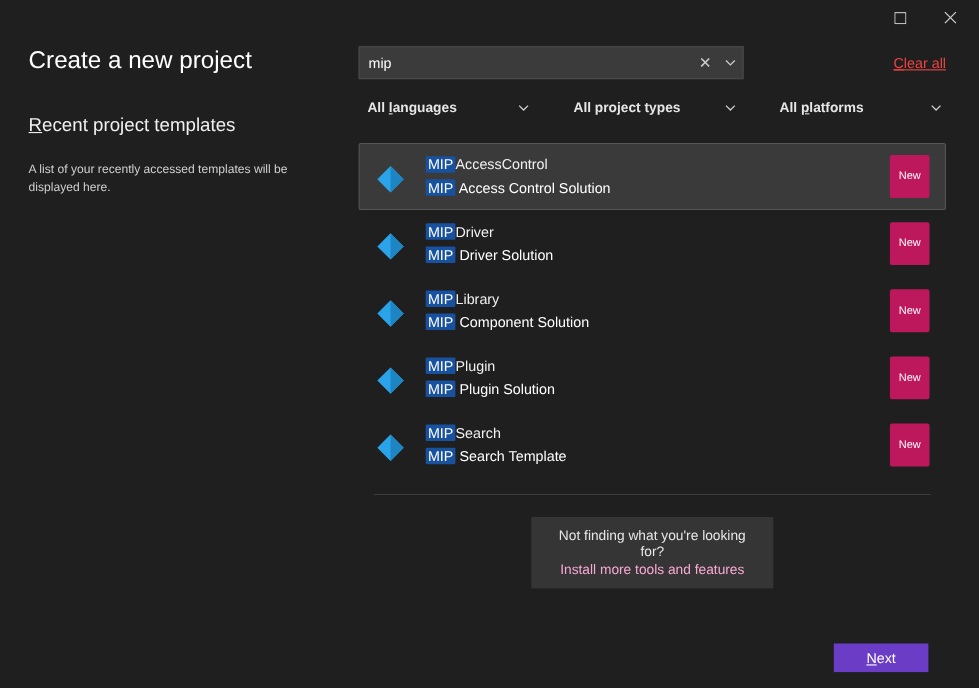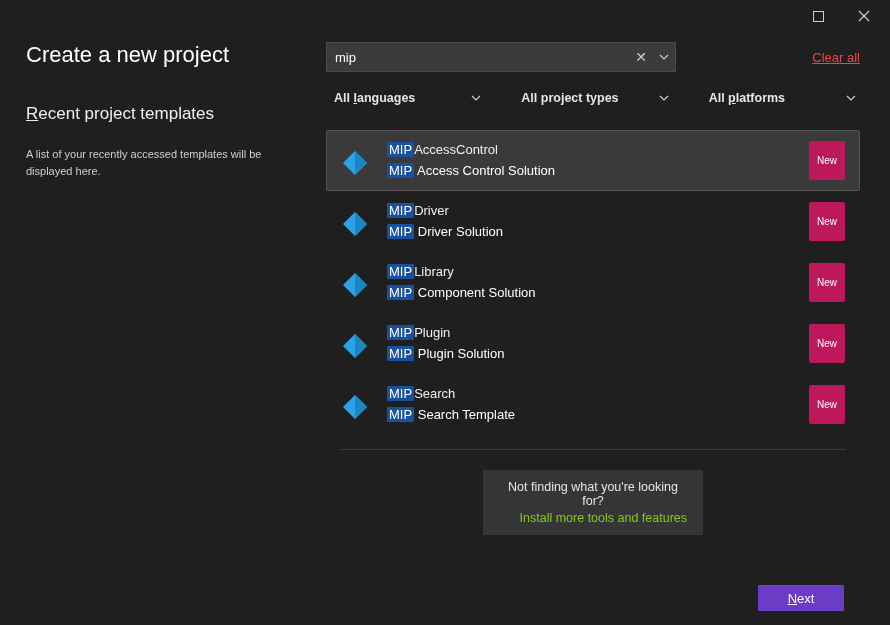--- a/index.html
+++ b/index.html
@@ -40,7 +40,7 @@
   .results-divider { border: none; border-top: 1px solid #3c3c3c; margin: 14px 14px 20px 14px; }
   .notfound { width: 220px; margin: 0 auto; background: #353535; padding: 10px 16px; text-align: center; }
   .notfound .line1 { font-size: 12.5px; color: #e6e6e6; }
-  .notfound .line2 { font-size: 12.5px; color: #84cc16; cursor: pointer; margin-top: 3px; text-align: right; }
+  .notfound .line2 { font-size: 12.5px; color: #f9a8d4; cursor: pointer; margin-top: 3px; }
   .footer { position: absolute; bottom: 0; right: 16px; width: 100%; height: 54px; display: flex; justify-content: flex-end; align-items: center; padding-right: 30px; }
   .next-btn { background: #6b3cc5; color: #fff; border: none; width: 86px; height: 26px; font-size: 13px; font-family: inherit; cursor: pointer; }
   .next-btn .ul { text-decoration: underline; }

